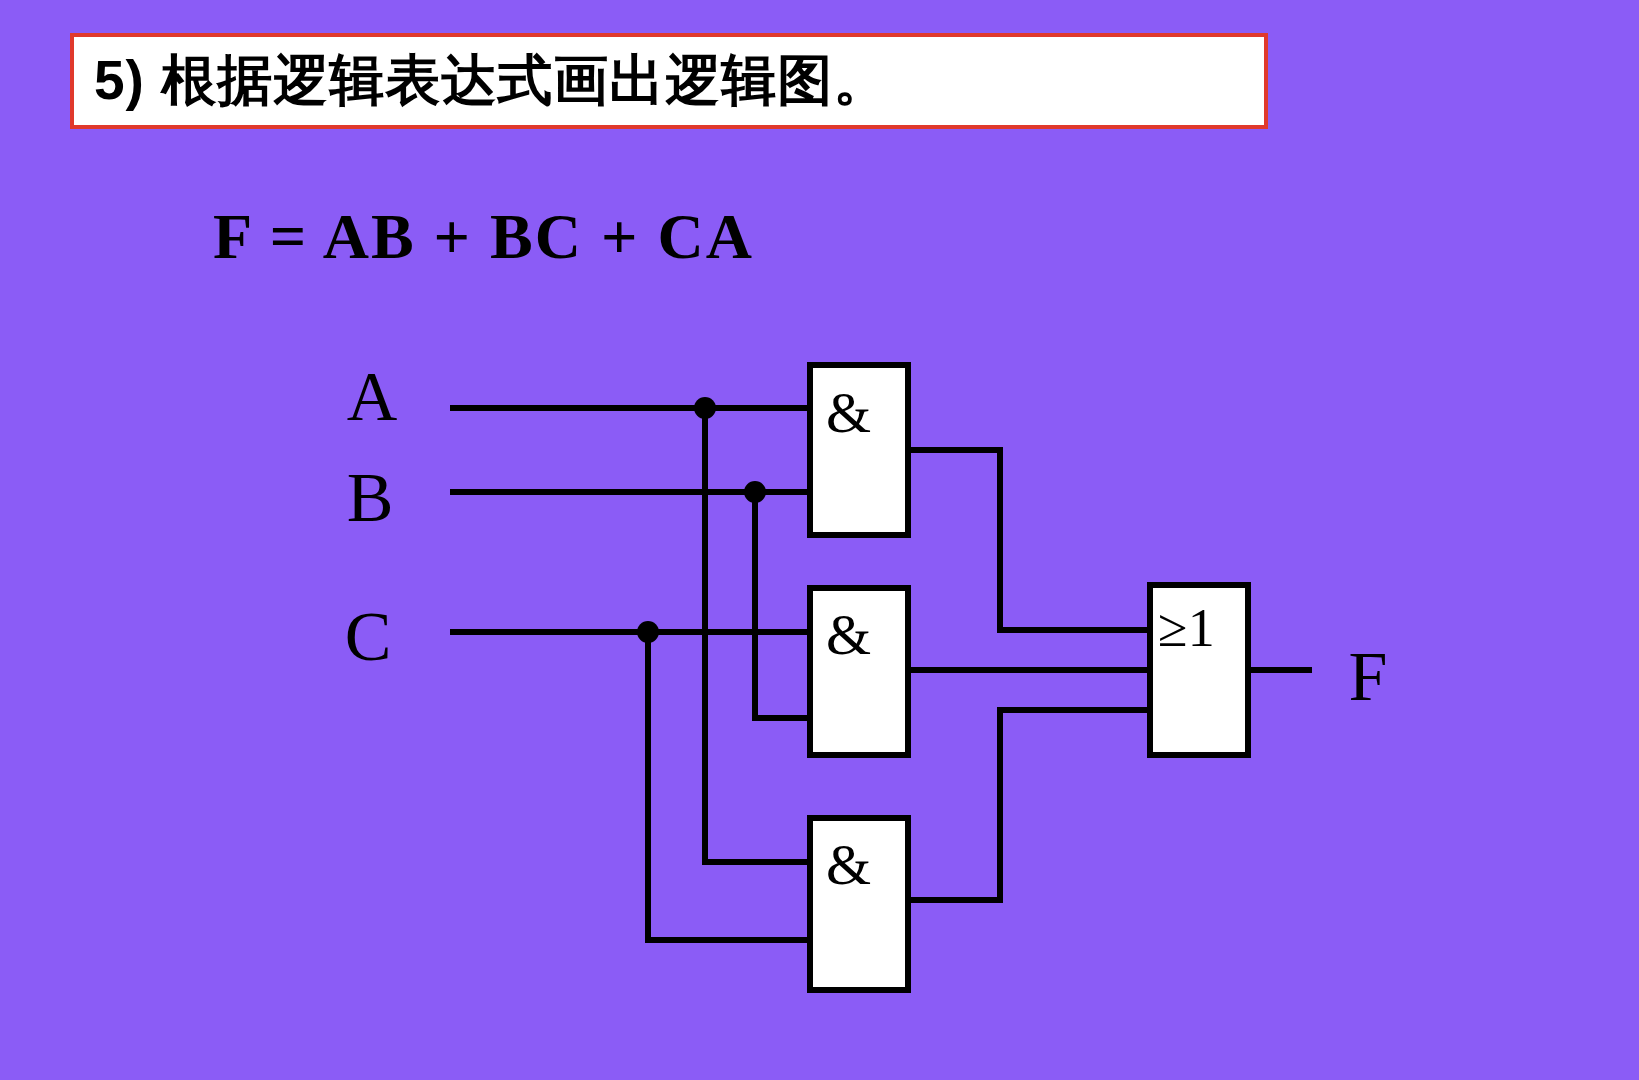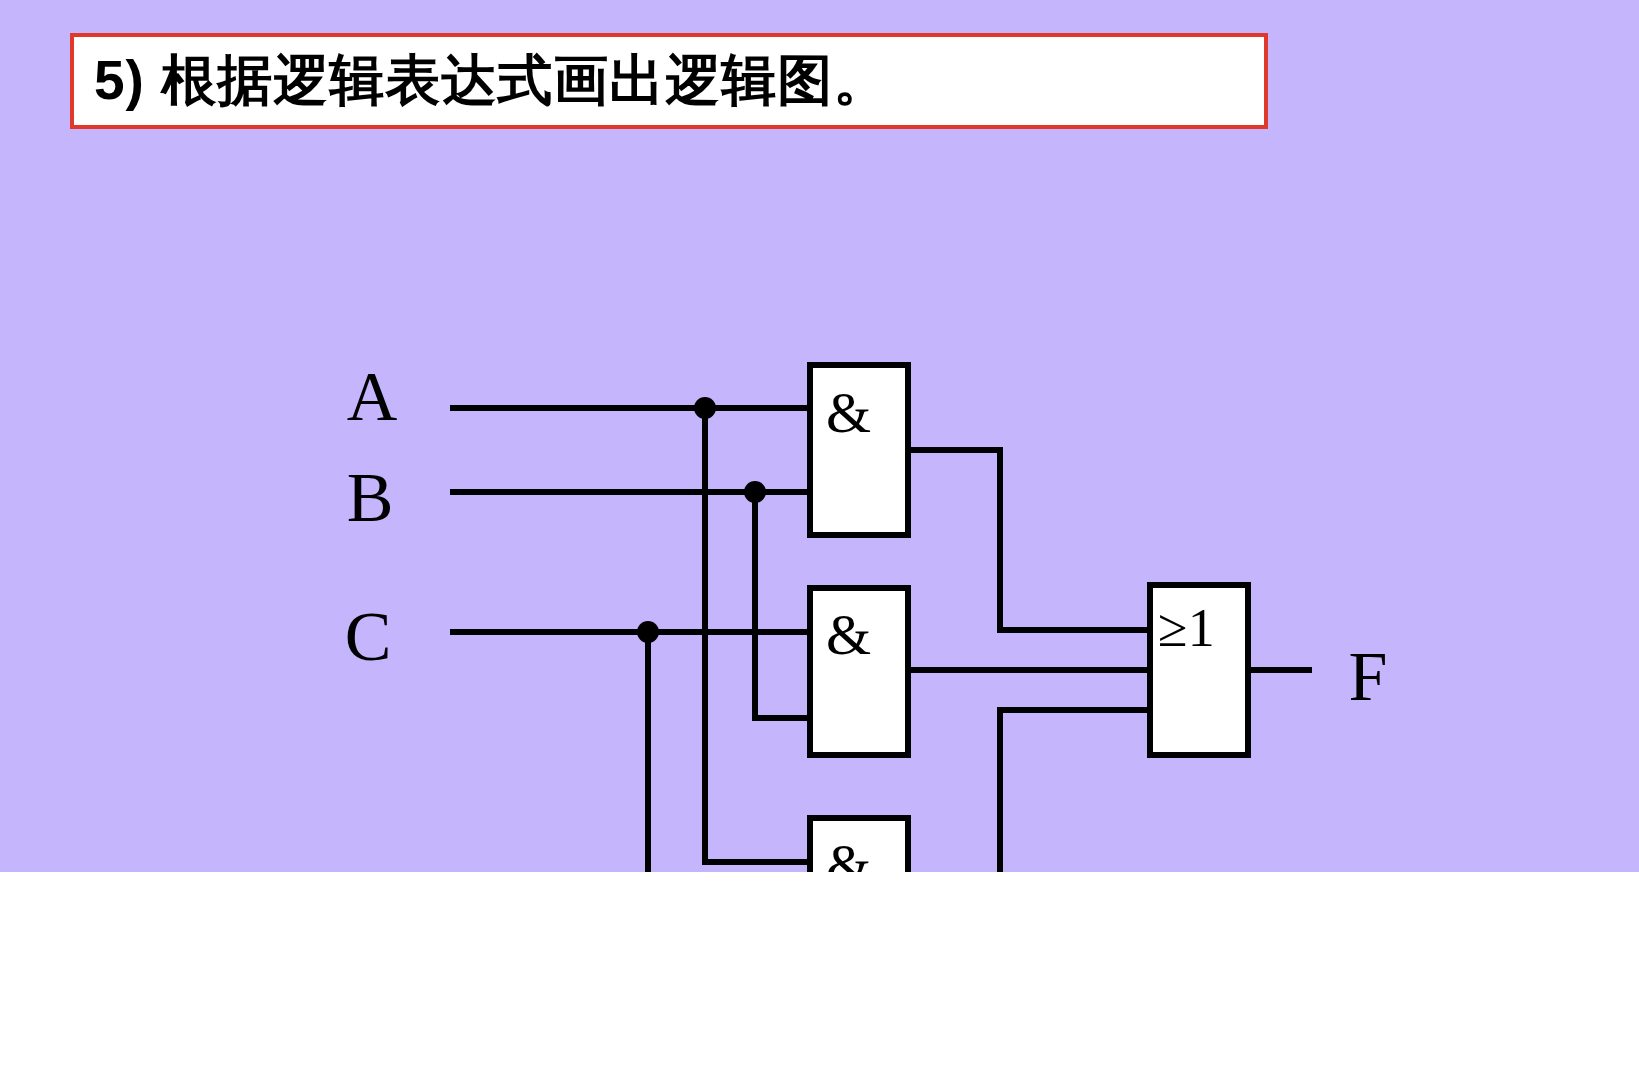--- a/index.html
+++ b/index.html
@@ -7,8 +7,8 @@
   .page {
     position: relative;
     width: 1639px;
-    height: 872px;
-    background: #c4b5fd;
+    height: 1080px;
+    background: #8b5cf6;
     overflow: hidden;
     font-family: "Liberation Sans", sans-serif;
     color: #000000;

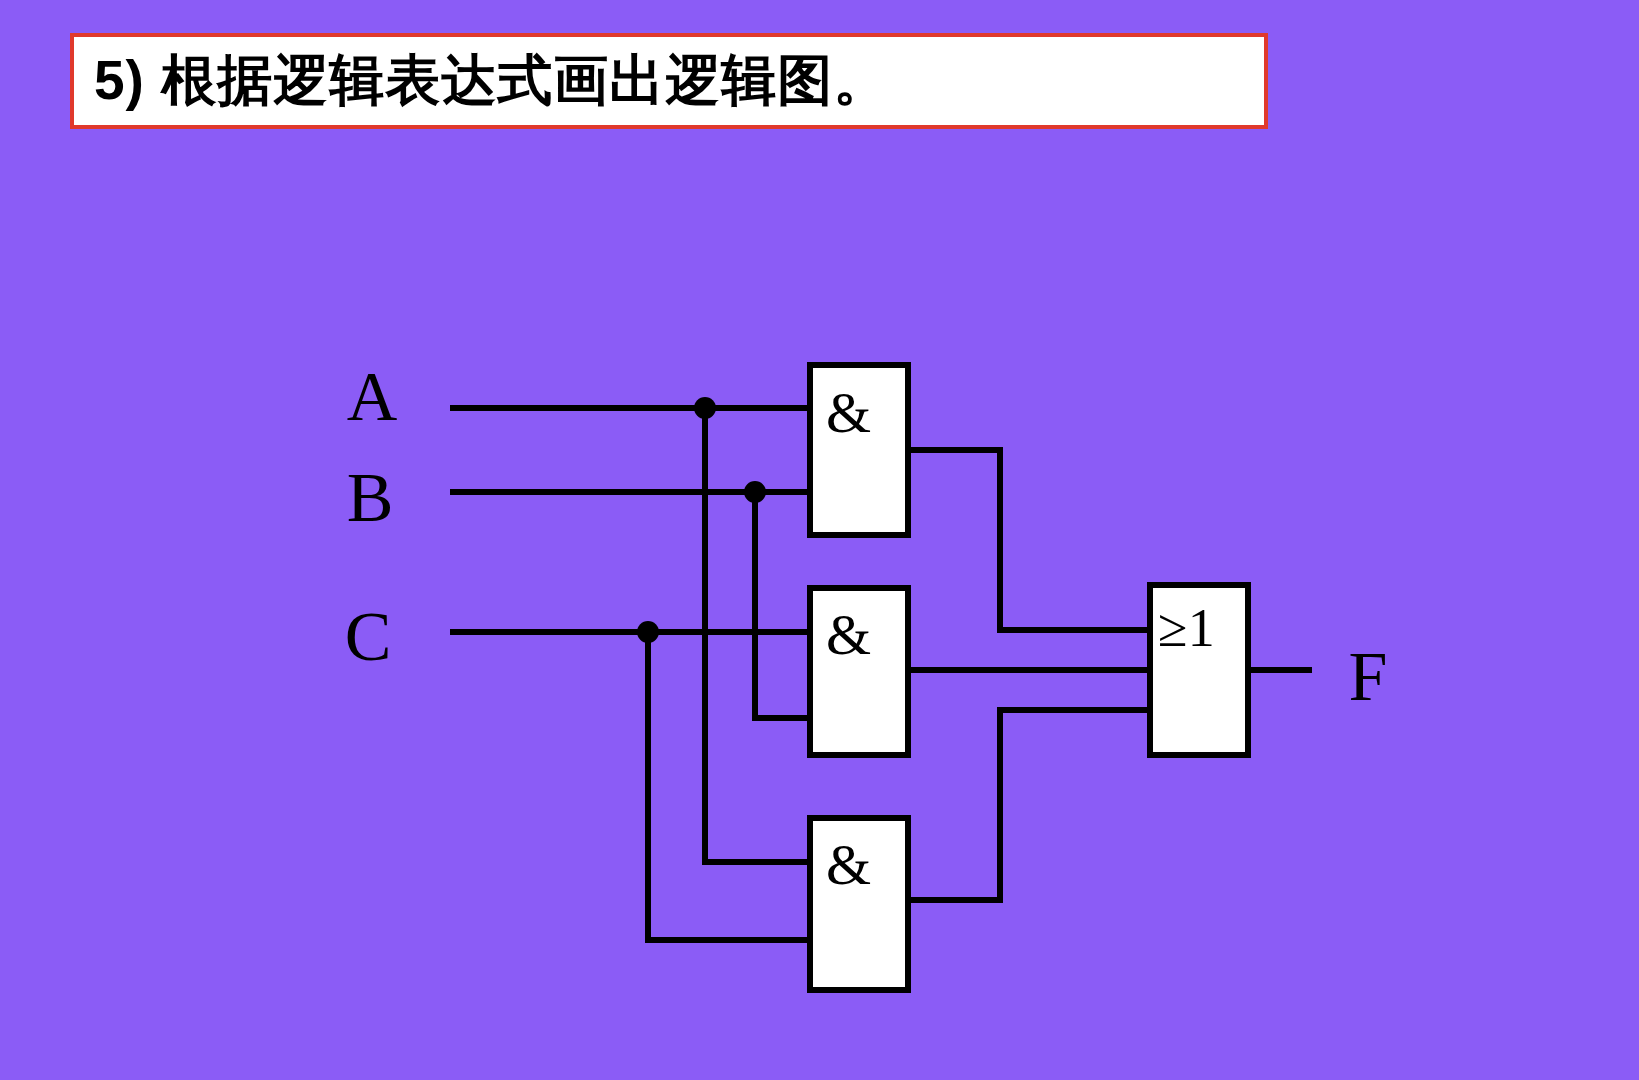--- a/index.html
+++ b/index.html
@@ -83,6 +83,7 @@
     <span class="title-text">5) 根据逻辑表达式画出逻辑图。</span>
   </div>
 
+  <div class="formula">F = AB + BC + CA</div>
 
   <svg class="circuit" viewBox="0 0 1639 1080">
 

